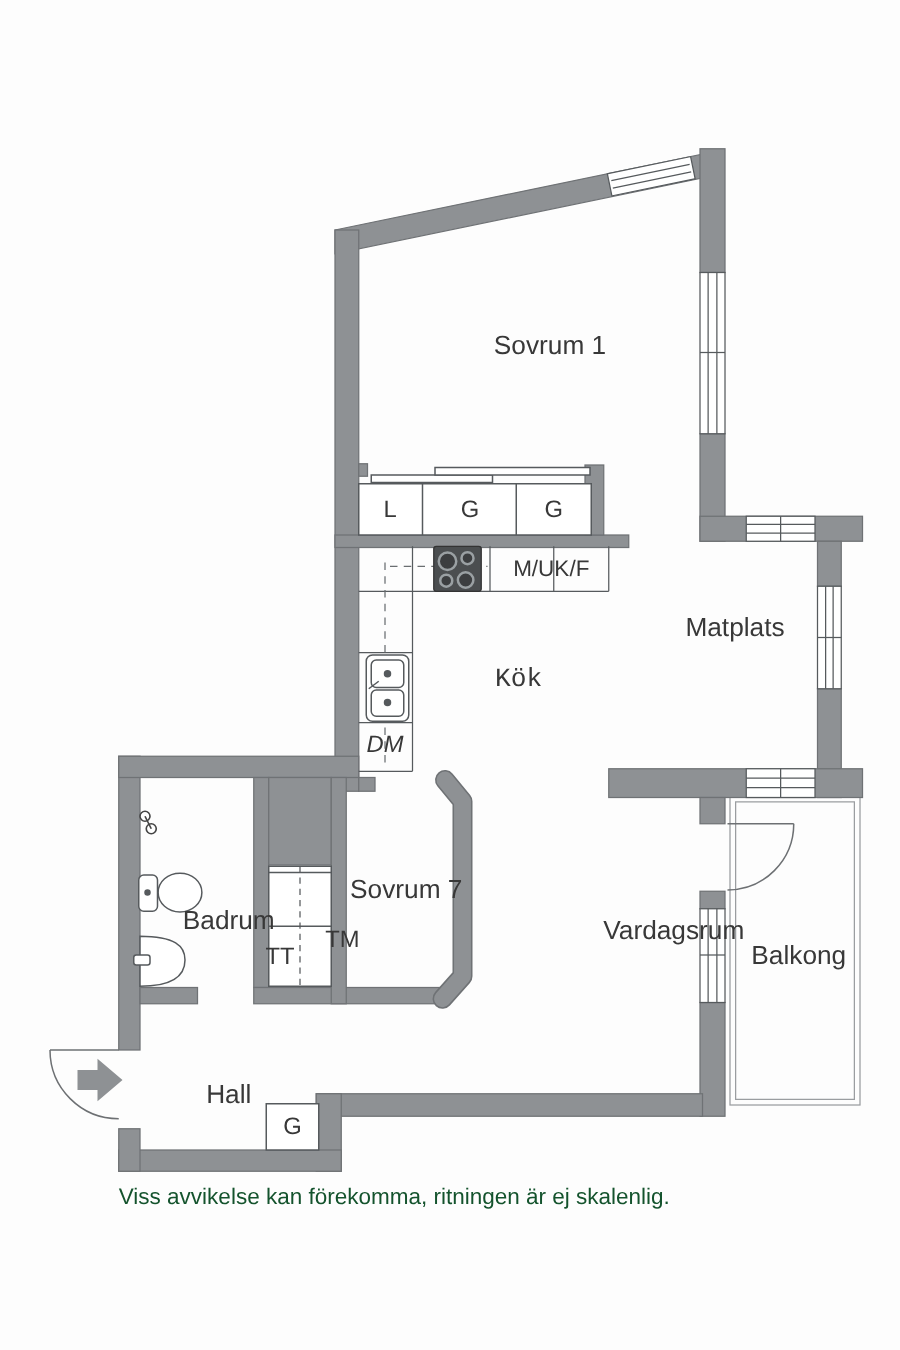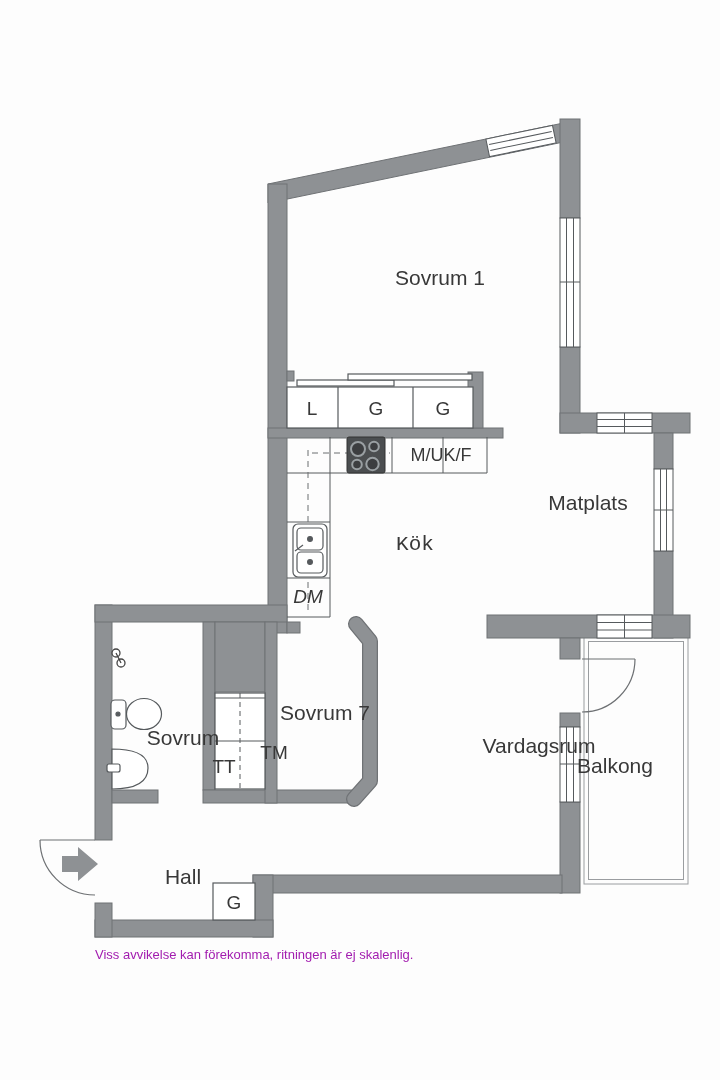--- a/index.html
+++ b/index.html
@@ -190,7 +190,7 @@
   <div class="label room" style="left:415px;top:544px;font-family:Liberation Mono, monospace;">Kök</div>
   <div class="label room" style="left:588px;top:502px;">Matplats</div>
   <div class="label small" style="left:308px;top:596px;font-style:italic;">DM</div>
-  <div class="label room" style="left:183px;top:737px;">Sovrum</div>
+  <div class="label room" style="left:183px;top:737px;">Badrum</div>
   <div class="label small" style="left:241px;top:752px;margin-left:33px;">TM</div>
   <div class="label small" style="left:224px;top:766px;">TT</div>
   <div class="label room" style="left:325px;top:712px;">Sovrum 7</div>

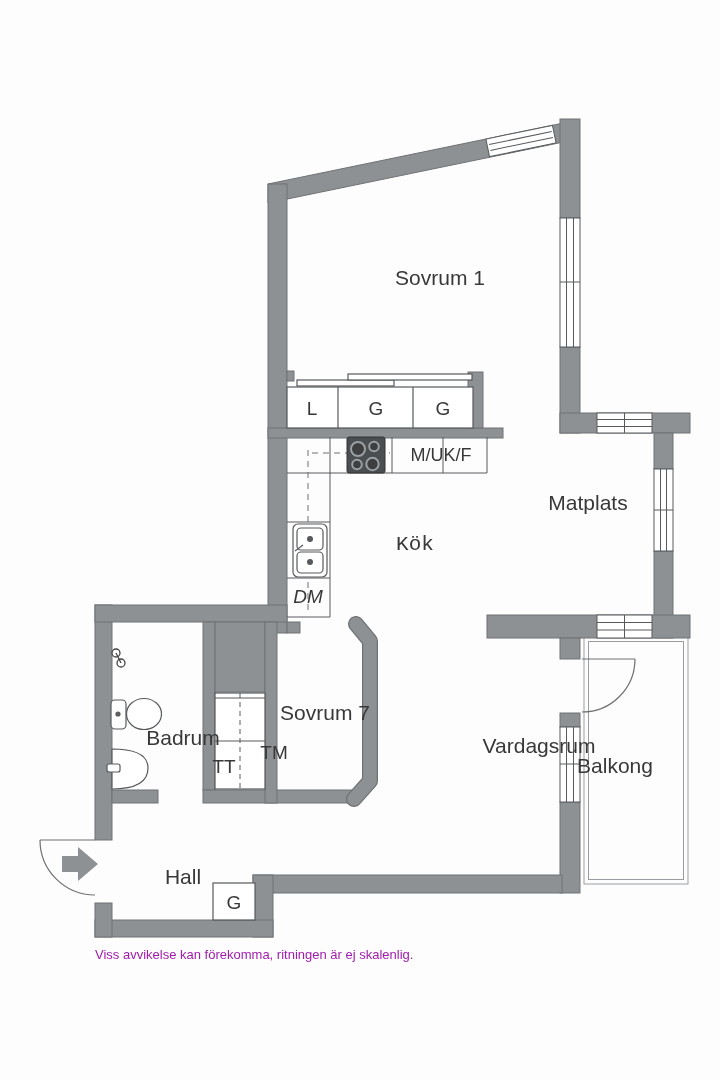--- a/index.html
+++ b/index.html
@@ -195,7 +195,7 @@
   <div class="label small" style="left:224px;top:766px;">TT</div>
   <div class="label room" style="left:325px;top:712px;">Sovrum 7</div>
   <div class="label room" style="left:503px;top:745px;margin-left:36px;">Vardagsrum</div>
-  <div class="label room" style="left:615px;top:765px;">Balkong</div>
+  <div class="label room" style="left:639px;top:765px;">Balkong</div>
   <div class="label room" style="left:183px;top:876px;">Hall</div>
   <div class="label small" style="left:234px;top:902px;">G</div>
 

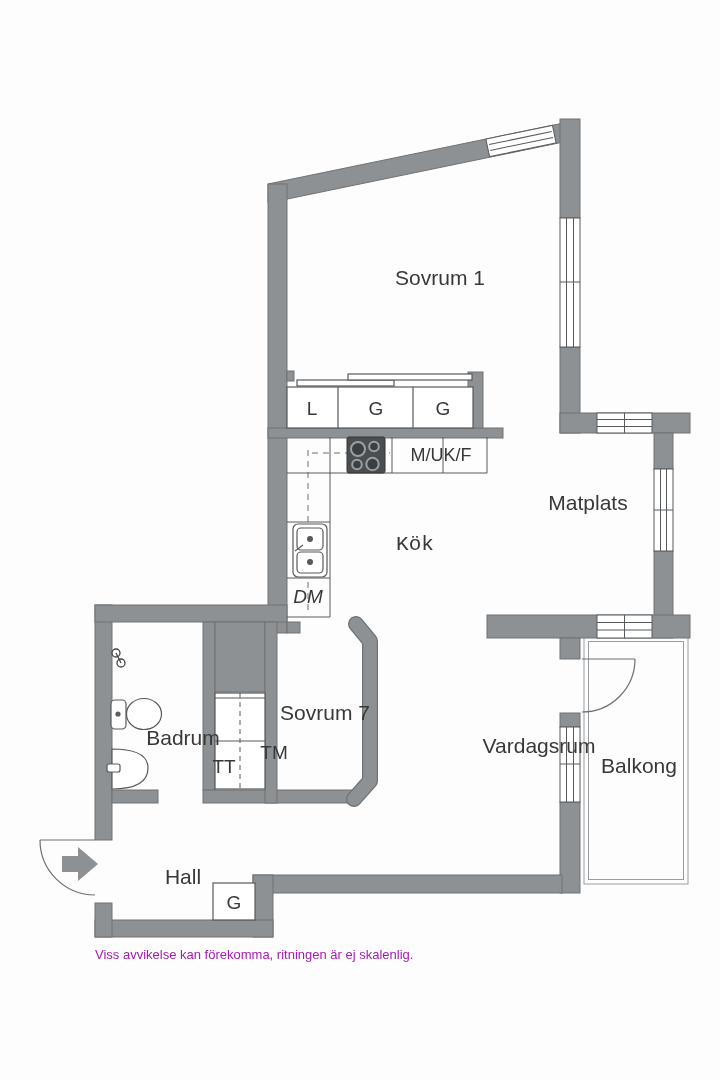--- a/index.html
+++ b/index.html
@@ -15,8 +15,8 @@
   .room{font-size:21px;}
   .small{font-size:19px;}
   .mukf{font-size:18px;}
-  .disclaimer{position:absolute;left:95px;top:947px;font-size:13px;
-              color:#a21caf;white-space:nowrap;}
+  .disclaimer{position:absolute;left:95px;top:947px;font-size:18px;
+              color:#14532d;white-space:nowrap;}
 </style>
 </head>
 <body>

